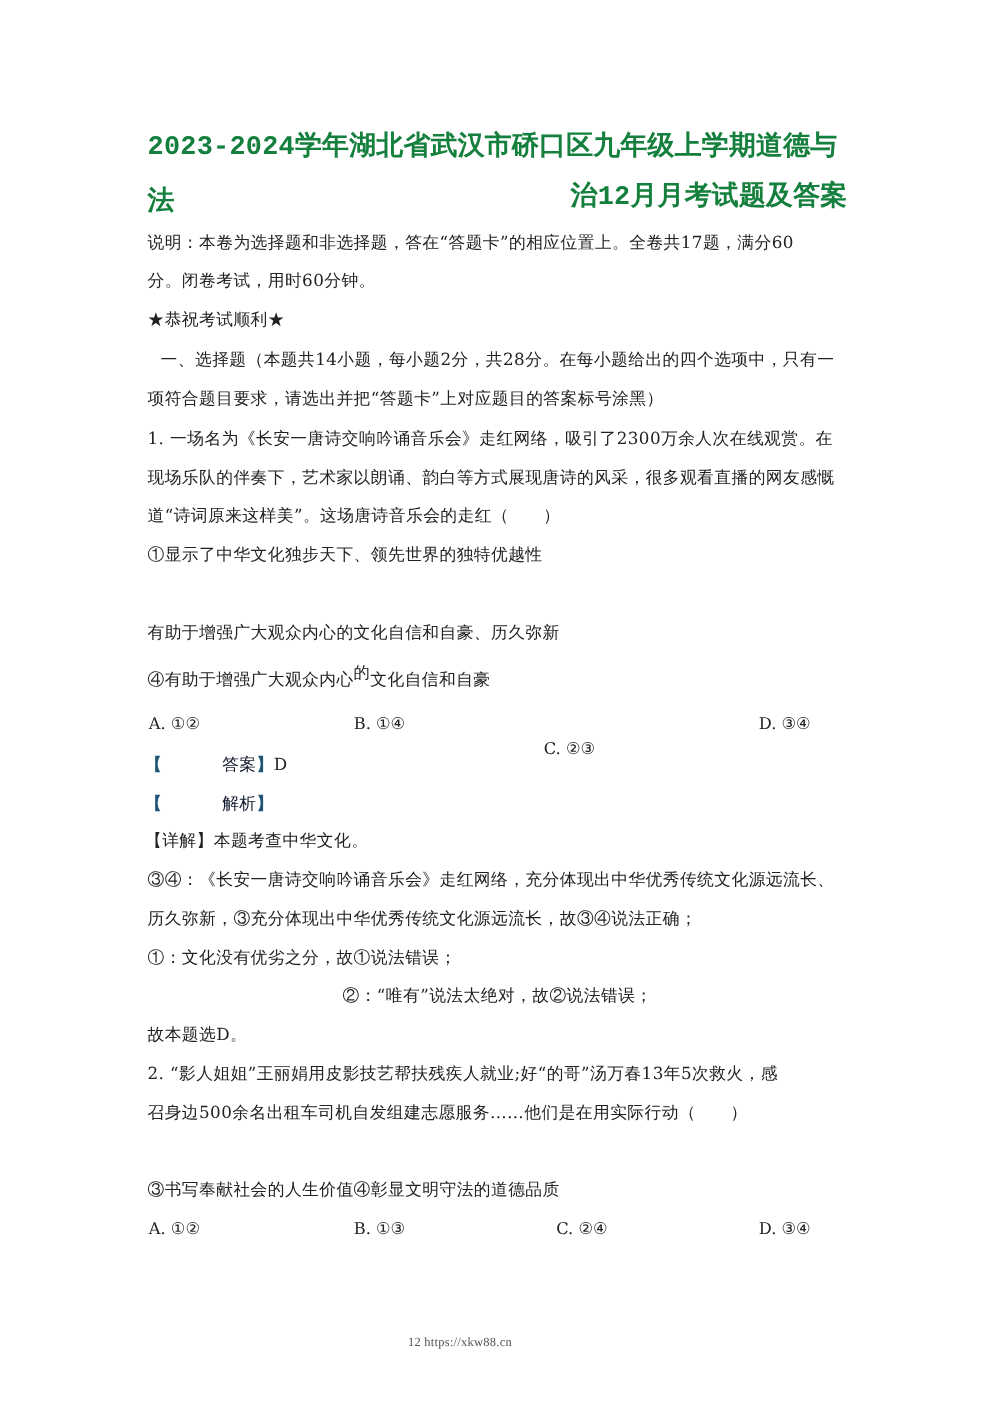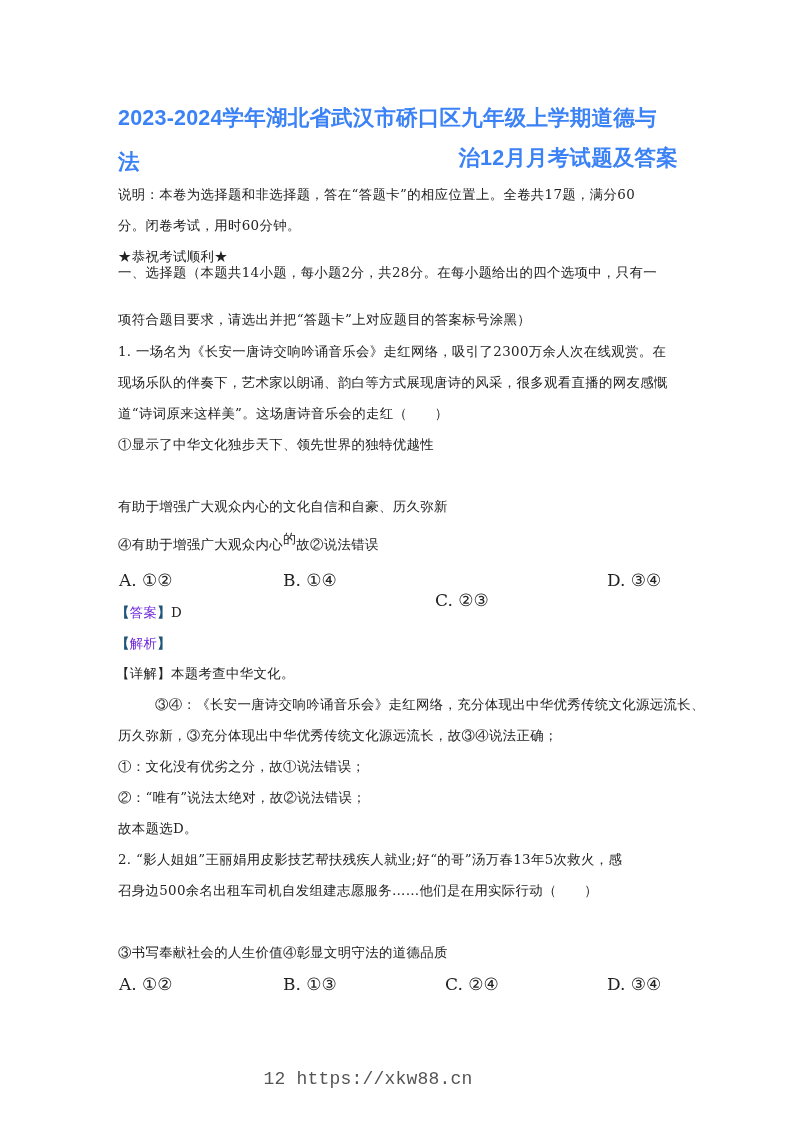--- a/index.html
+++ b/index.html
@@ -11,8 +11,8 @@
   .page { position: absolute; left: 0; top: 0; width: 793px; height: 1122px; }
   .title {
     position: absolute; left: 118px; width: 560px;
-    font-family: Liberation Sans, sans-serif;
-    font-weight: bold; font-size: 21.5px; line-height: 44px; color: #3b82f6;
+    font-family: Liberation Mono, monospace;
+    font-weight: bold; font-size: 21.5px; line-height: 44px; color: #15803d;
     letter-spacing: 0.2px;
   }
   .line {

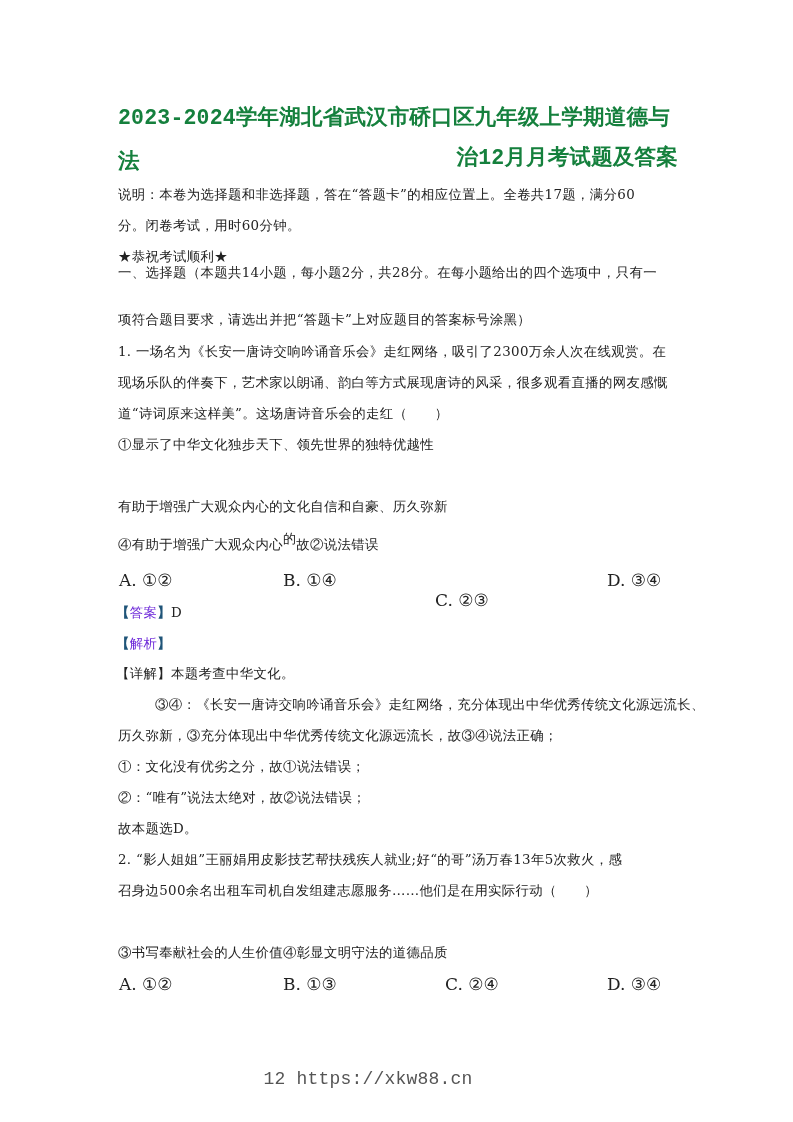--- a/index.html
+++ b/index.html
@@ -42,7 +42,7 @@
   <div class="line" style="top:217px;">分。闭卷考试，用时60分钟。</div>
   <div class="line" style="top:248px;">★恭祝考试顺利★</div>
 
-  <div class="line" style="top:264px;">一、选择题（本题共14小题，每小题2分，共28分。在每小题给出的四个选项中，只有一</div>
+  <div class="line" style="top:280px;text-align:center;">一、选择题（本题共14小题，每小题2分，共28分。在每小题给出的四个选项中，只有一</div>
   <div class="line" style="top:311px;">项符合题目要求，请选出并把“答题卡”上对应题目的答案标号涂黑）</div>
 
   <div class="line" style="top:343px;">1. 一场名为《长安一唐诗交响吟诵音乐会》走红网络，吸引了2300万余人次在线观赏。在</div>

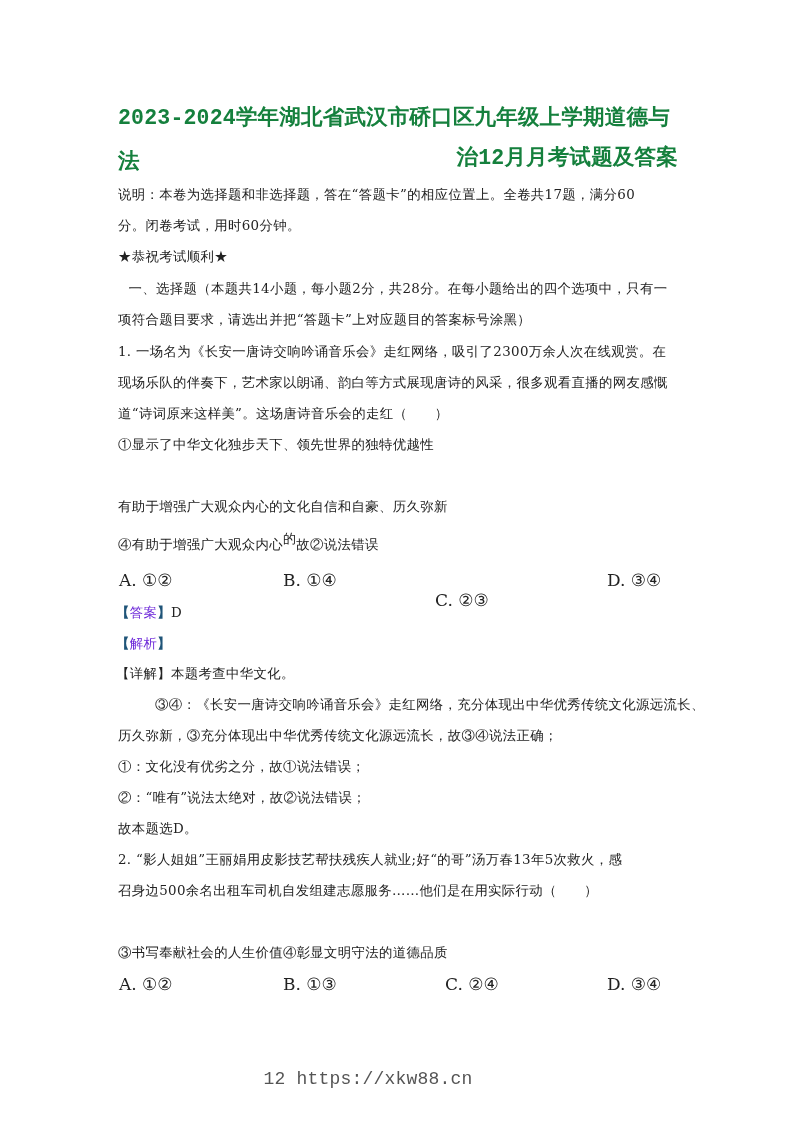--- a/index.html
+++ b/index.html
@@ -52,7 +52,7 @@
   <div class="line" style="top:436px;">①显示了中华文化独步天下、领先世界的独特优越性</div>
   <div class="line" style="top:498px;">有助于增强广大观众内心的文化自信和自豪、历久弥新</div>
   <div class="line" style="top:536px;">
-    <span>④有助于增强广大观众内心</span><span class="sup">的</span><span>故②说法错误</span>
+    <span>④有助于增强广大观众内心</span><span class="sup">的</span><span>文化自信和自豪</span>
   </div>
 
   <div class="opt" style="top:571px; left:119px;">A. ①②</div>

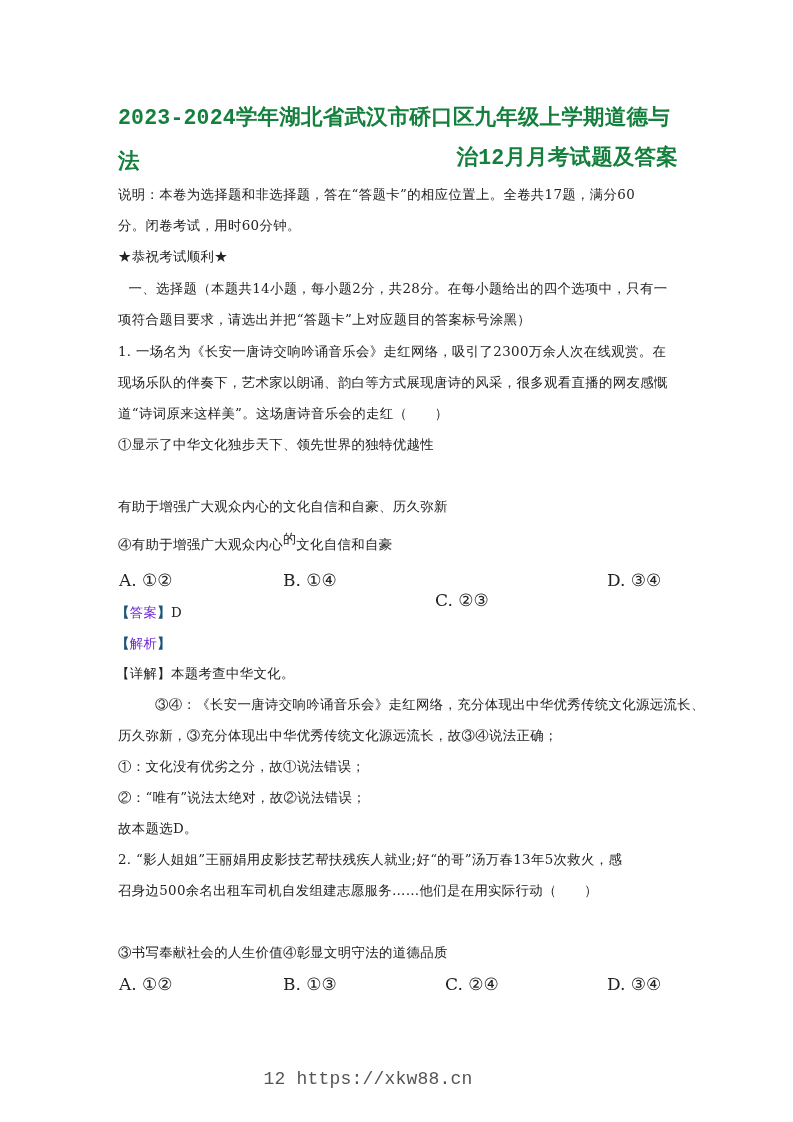--- a/index.html
+++ b/index.html
@@ -20,7 +20,7 @@
     font-size: 13.4px; line-height: 18px; white-space: nowrap;
     letter-spacing: 0.35px; color: #222;
   }
-  .opt { position: absolute; font-size: 17px; line-height: 18px; white-space: nowrap; color: #222; }
+  .opt { position: absolute; font-size: 13px; line-height: 18px; white-space: nowrap; color: #222; }
   .tag { color: #6d28d9; }
   .tag-bracket { color: #1f5478; font-weight: bold; }
   .sup { position: relative; top: -6px; font-size: 13px; }

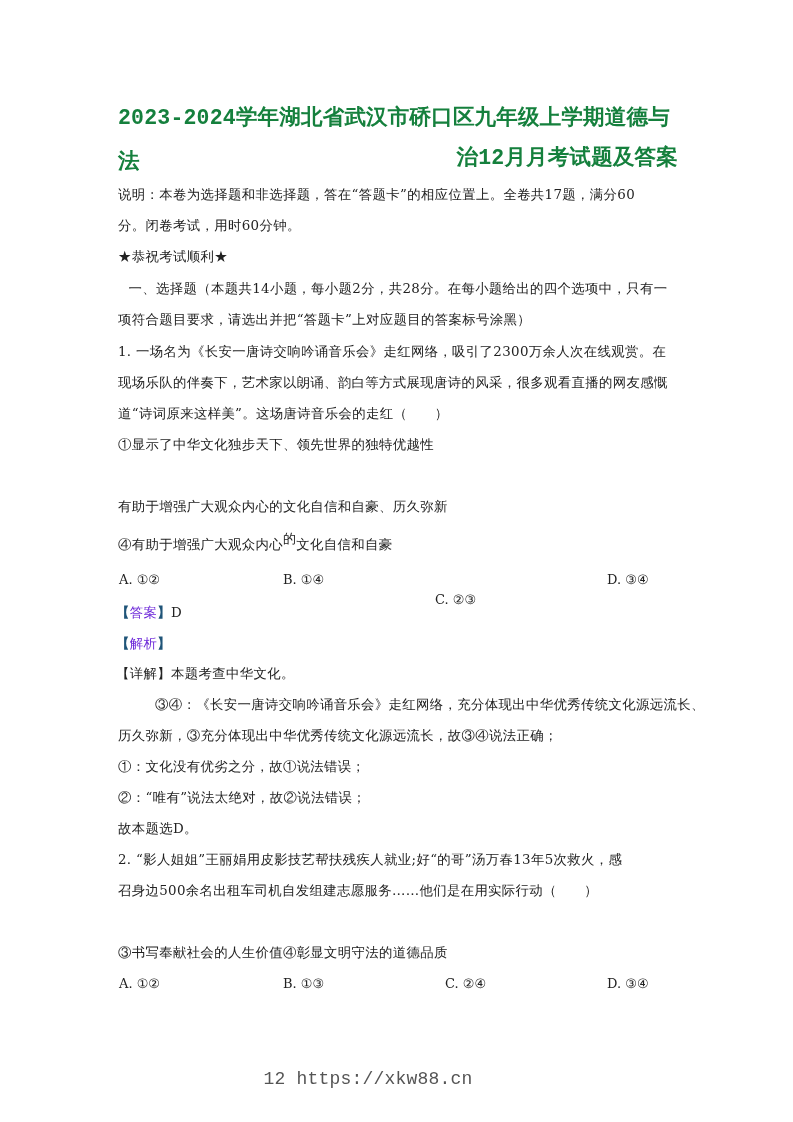--- a/index.html
+++ b/index.html
@@ -21,7 +21,7 @@
     letter-spacing: 0.35px; color: #222;
   }
   .opt { position: absolute; font-size: 13px; line-height: 18px; white-space: nowrap; color: #222; }
-  .tag { color: #6d28d9; }
+  .tag { color: #0f172a; margin-left: 48px; }
   .tag-bracket { color: #1f5478; font-weight: bold; }
   .sup { position: relative; top: -6px; font-size: 13px; }
   .footer {

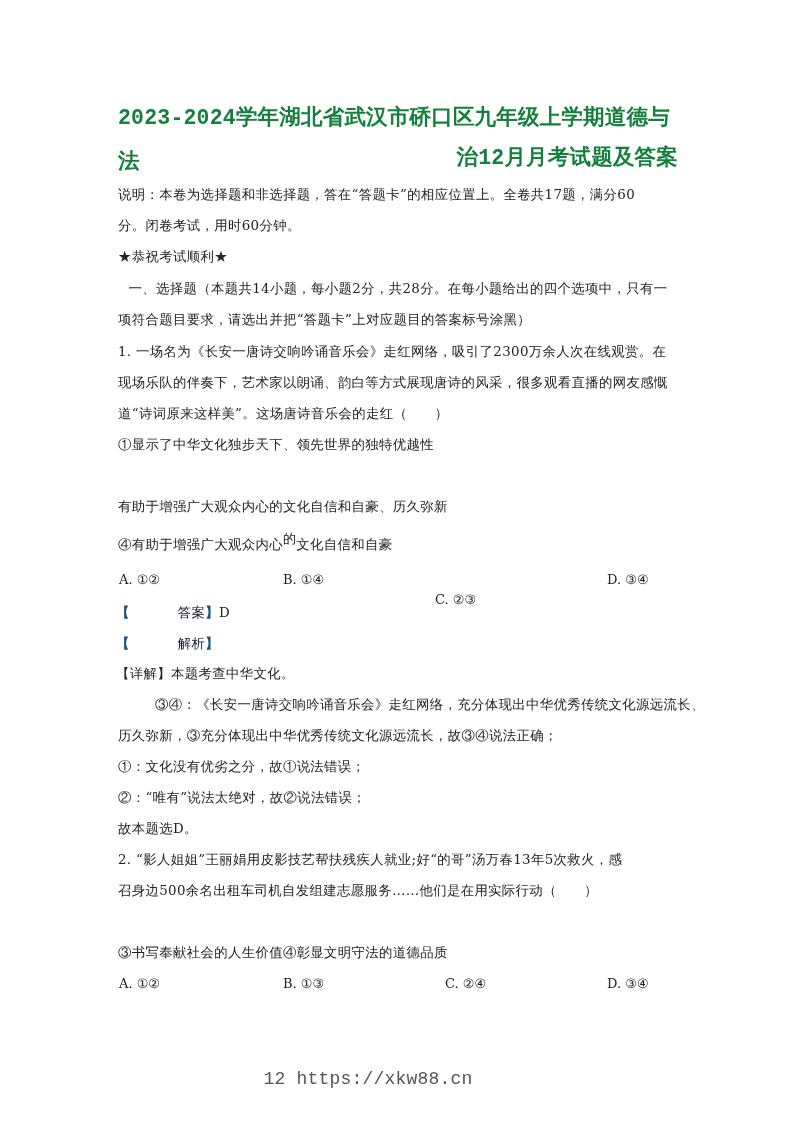--- a/index.html
+++ b/index.html
@@ -69,7 +69,7 @@
   <div class="line" style="top:665px; left:116px;">
     <span>【</span><span>详解</span><span>】</span><span>本题考查中华文化。</span>
   </div>
-  <div class="line" style="top:696px;margin-left:37px;">③④：《长安一唐诗交响吟诵音乐会》走红网络，充分体现出中华优秀传统文化源远流长、</div>
+  <div class="line" style="top:696px;">③④：《长安一唐诗交响吟诵音乐会》走红网络，充分体现出中华优秀传统文化源远流长、</div>
   <div class="line" style="top:727px;">历久弥新，③充分体现出中华优秀传统文化源远流长，故③④说法正确；</div>
   <div class="line" style="top:758px;">①：文化没有优劣之分，故①说法错误；</div>
   <div class="line" style="top:789px;">②：“唯有”说法太绝对，故②说法错误；</div>

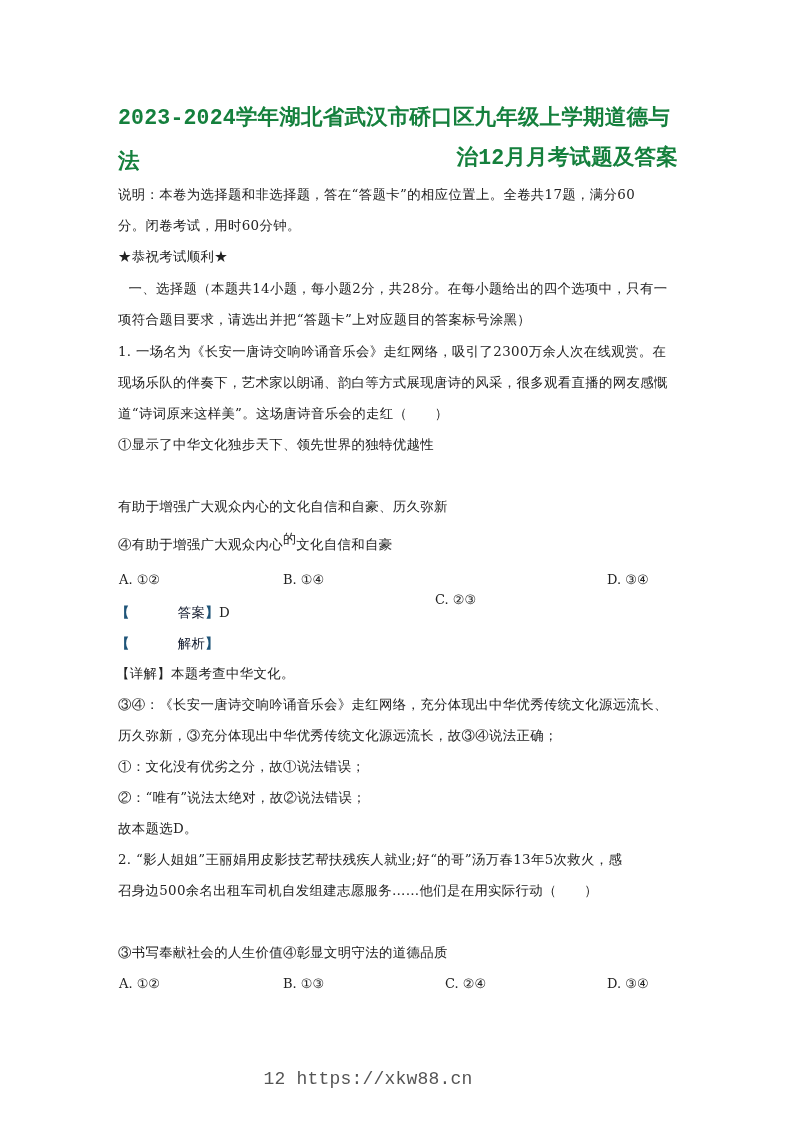--- a/index.html
+++ b/index.html
@@ -72,7 +72,7 @@
   <div class="line" style="top:696px;">③④：《长安一唐诗交响吟诵音乐会》走红网络，充分体现出中华优秀传统文化源远流长、</div>
   <div class="line" style="top:727px;">历久弥新，③充分体现出中华优秀传统文化源远流长，故③④说法正确；</div>
   <div class="line" style="top:758px;">①：文化没有优劣之分，故①说法错误；</div>
-  <div class="line" style="top:789px;">②：“唯有”说法太绝对，故②说法错误；</div>
+  <div class="line" style="top:789px;text-align:center;">②：“唯有”说法太绝对，故②说法错误；</div>
   <div class="line" style="top:820px;">故本题选D。</div>
 
   <div class="line" style="top:851px;">2. “影人姐姐”王丽娟用皮影技艺帮扶残疾人就业;好“的哥”汤万春13年5次救火，感</div>

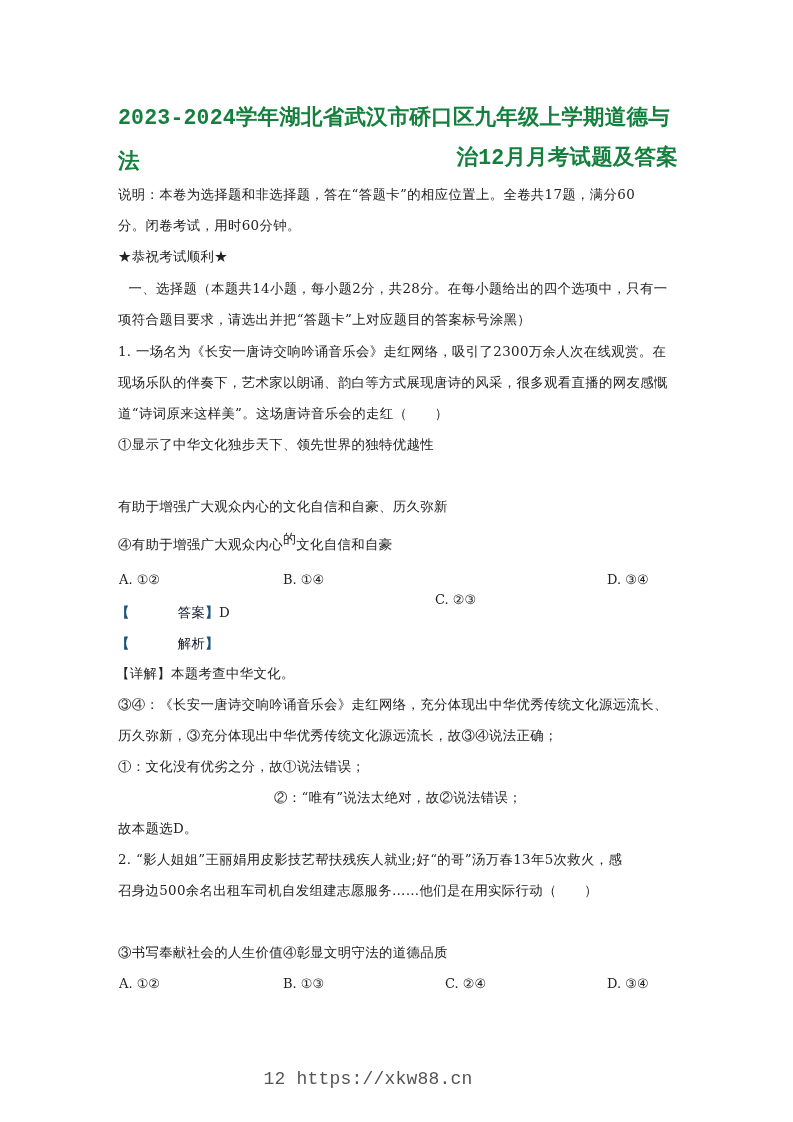--- a/index.html
+++ b/index.html
@@ -26,8 +26,8 @@
   .sup { position: relative; top: -6px; font-size: 13px; }
   .footer {
     position: absolute; top: 1069px; left: 0; width: 736px; text-align: center;
-    font-family: Liberation Mono, monospace;
-    font-size: 18px; color: #555; letter-spacing: 0.2px;
+    font-family: Liberation Serif, serif;
+    font-size: 10px; color: #555; letter-spacing: 0.2px;
   }
 </style>
 </head>

